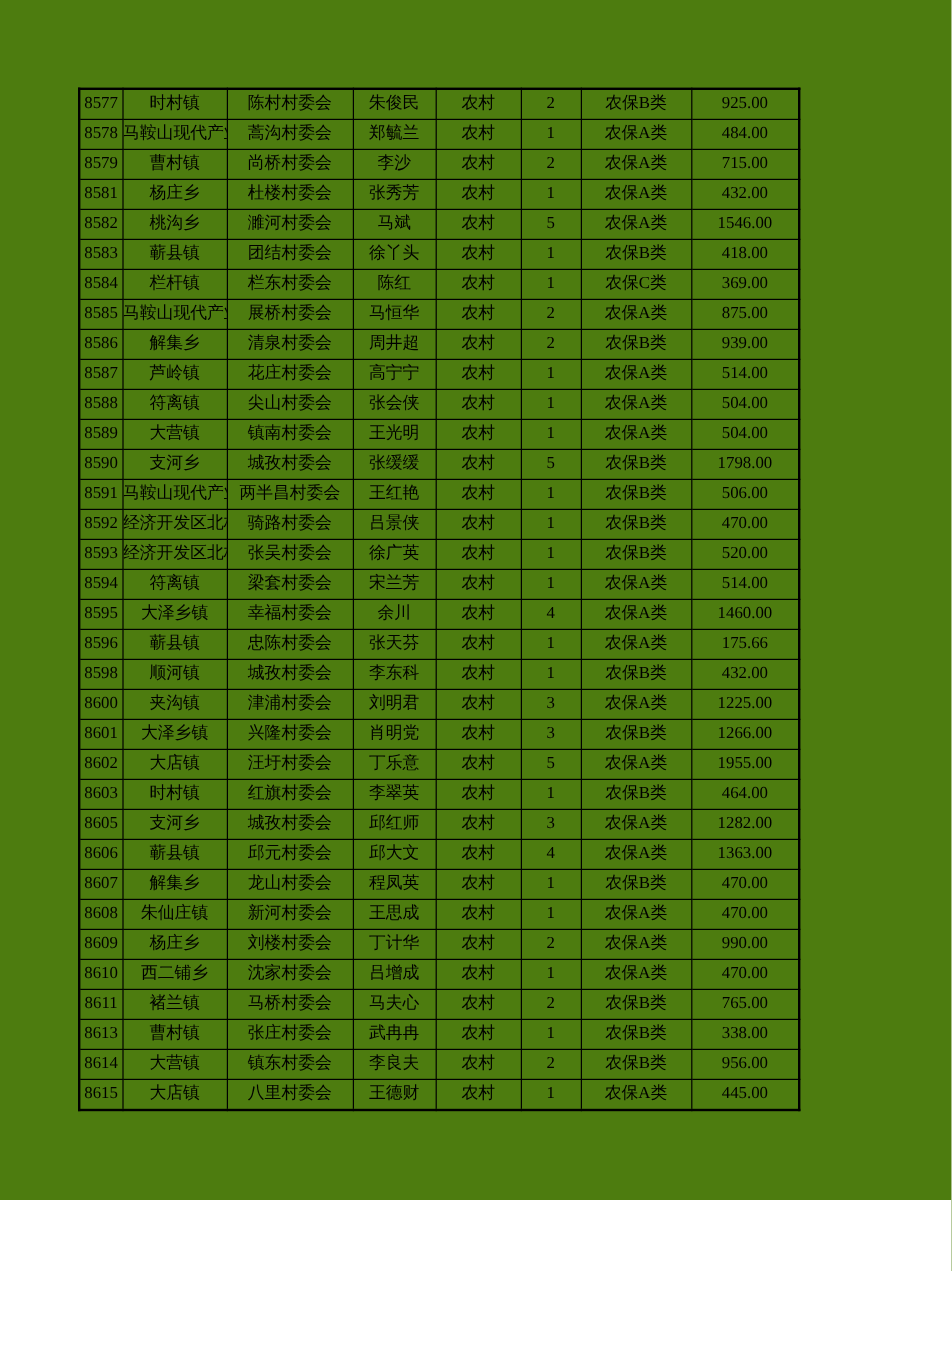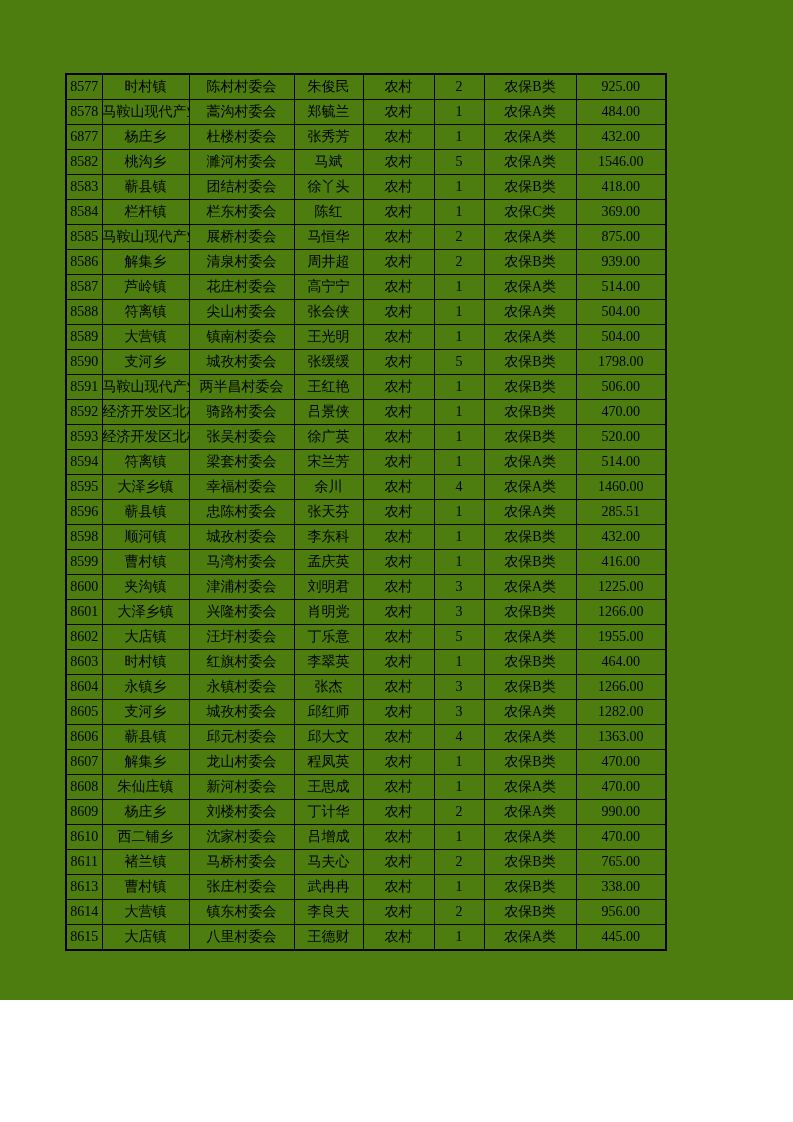--- a/index.html
+++ b/index.html
@@ -75,6 +75,16 @@
           <td>484.00</td>
         </tr>
         <tr>
+          <td>8579</td>
+          <td>曹村镇</td>
+          <td>尚桥村委会</td>
+          <td>李沙</td>
+          <td>农村</td>
+          <td>2</td>
+          <td>农保A类</td>
+          <td>715.00</td>
+        </tr>
+        <tr>
           <td>6877</td>
           <td>杨庄乡</td>
           <td>杜楼村委会</td>

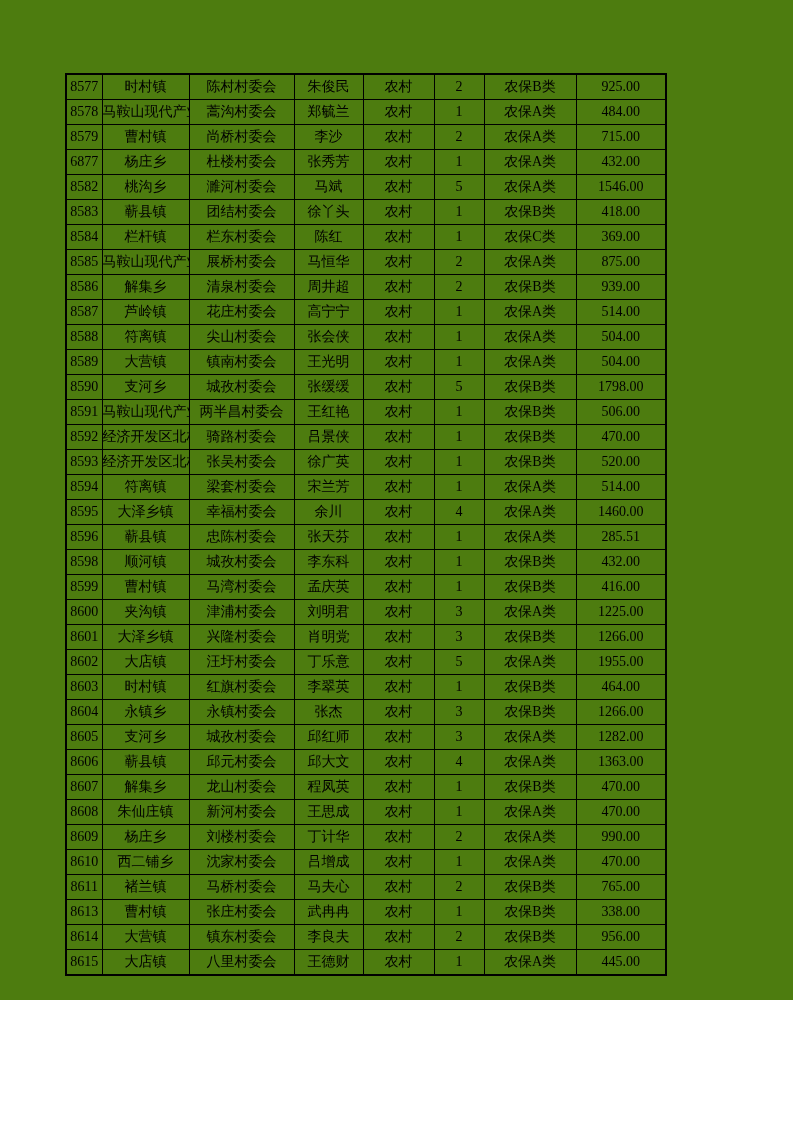--- a/index.html
+++ b/index.html
@@ -85,7 +85,7 @@
           <td>715.00</td>
         </tr>
         <tr>
-          <td>6877</td>
+          <td>8581</td>
           <td>杨庄乡</td>
           <td>杜楼村委会</td>
           <td>张秀芳</td>

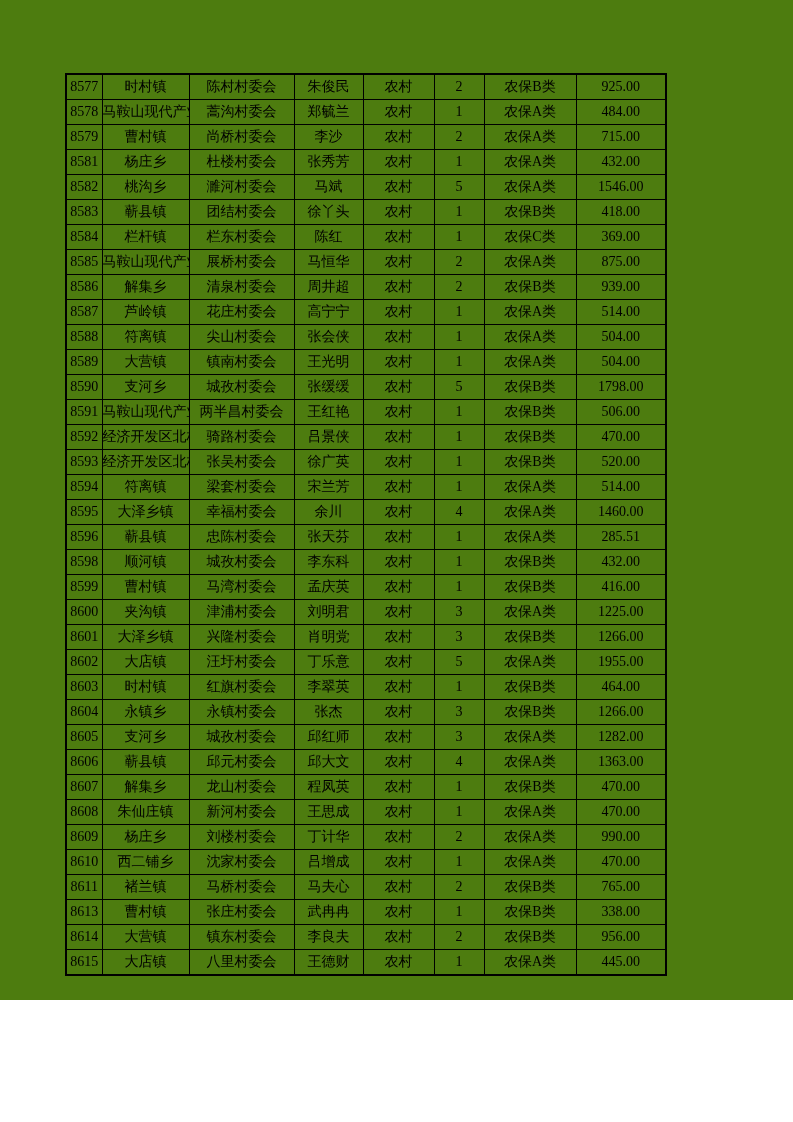--- a/index.html
+++ b/index.html
@@ -242,7 +242,7 @@
           <td>农村</td>
           <td>1</td>
           <td>农保A类</td>
-          <td>285.51</td>
+          <td>175.66</td>
         </tr>
         <tr>
           <td>8598</td>

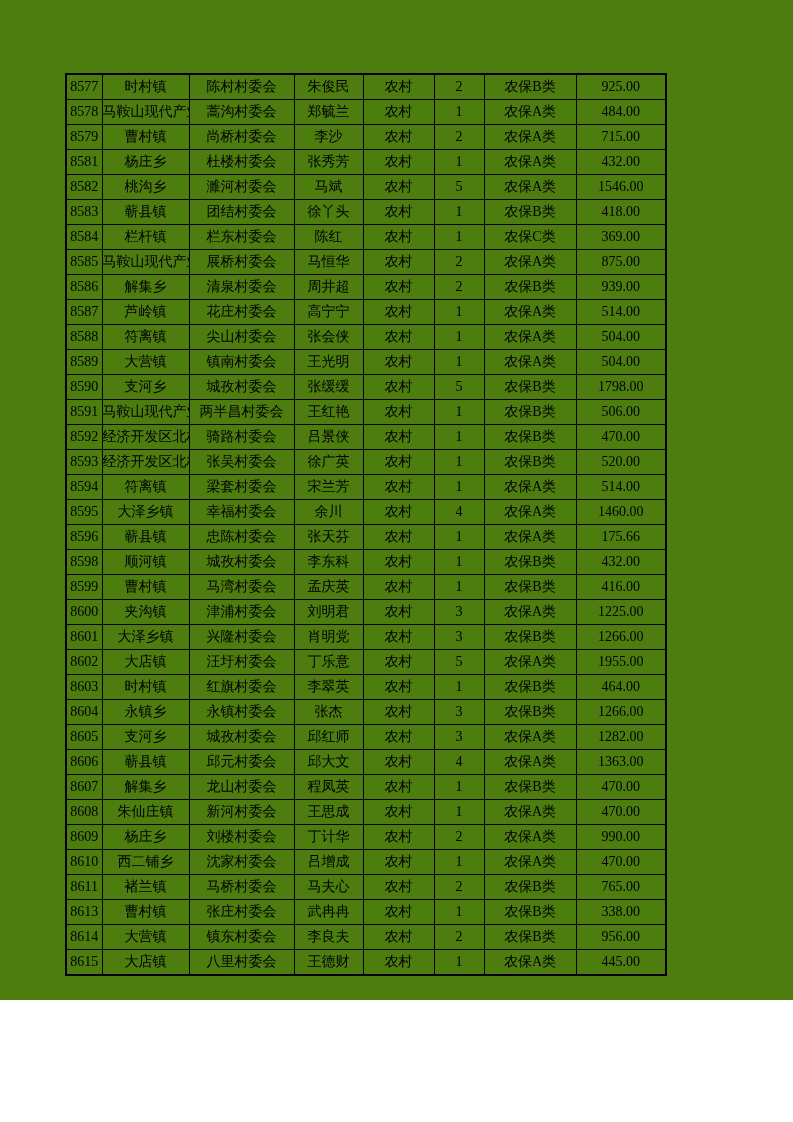--- a/index.html
+++ b/index.html
@@ -255,16 +255,6 @@
           <td>432.00</td>
         </tr>
         <tr>
-          <td>8599</td>
-          <td>曹村镇</td>
-          <td>马湾村委会</td>
-          <td>孟庆英</td>
-          <td>农村</td>
-          <td>1</td>
-          <td>农保B类</td>
-          <td>416.00</td>
-        </tr>
-        <tr>
           <td>8600</td>
           <td>夹沟镇</td>
           <td>津浦村委会</td>

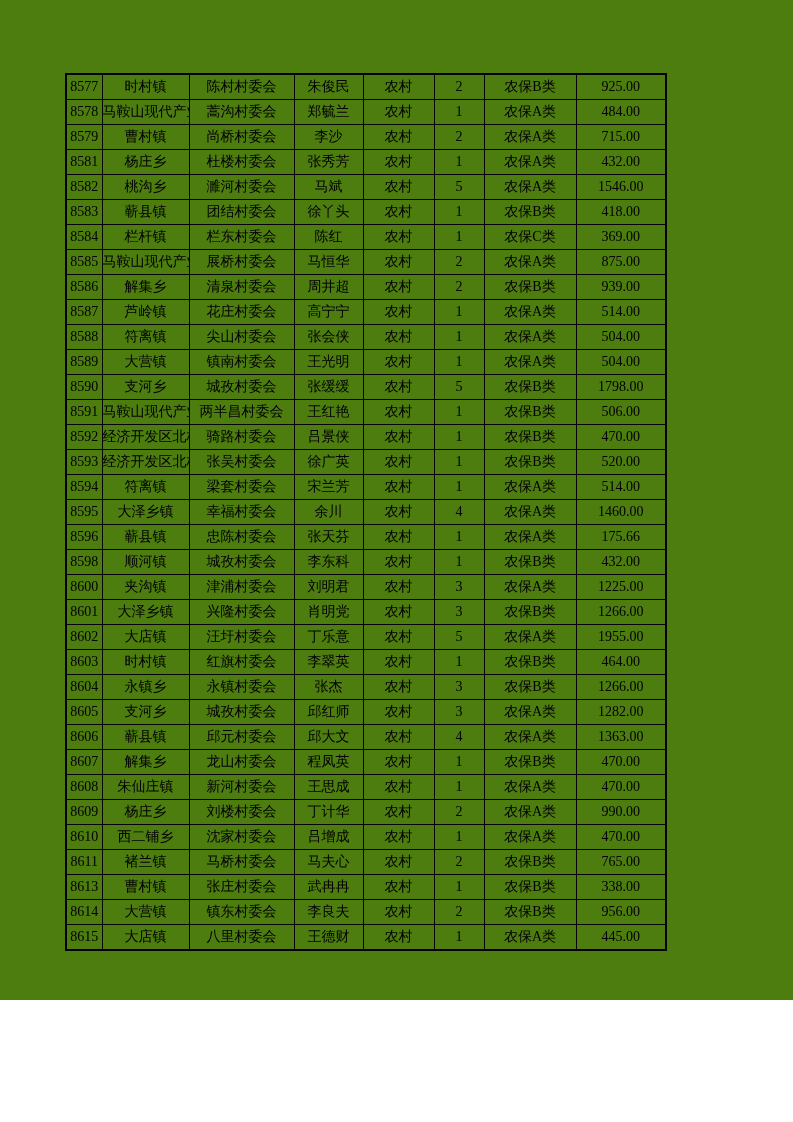--- a/index.html
+++ b/index.html
@@ -295,16 +295,6 @@
           <td>464.00</td>
         </tr>
         <tr>
-          <td>8604</td>
-          <td>永镇乡</td>
-          <td>永镇村委会</td>
-          <td>张杰</td>
-          <td>农村</td>
-          <td>3</td>
-          <td>农保B类</td>
-          <td>1266.00</td>
-        </tr>
-        <tr>
           <td>8605</td>
           <td>支河乡</td>
           <td>城孜村委会</td>

